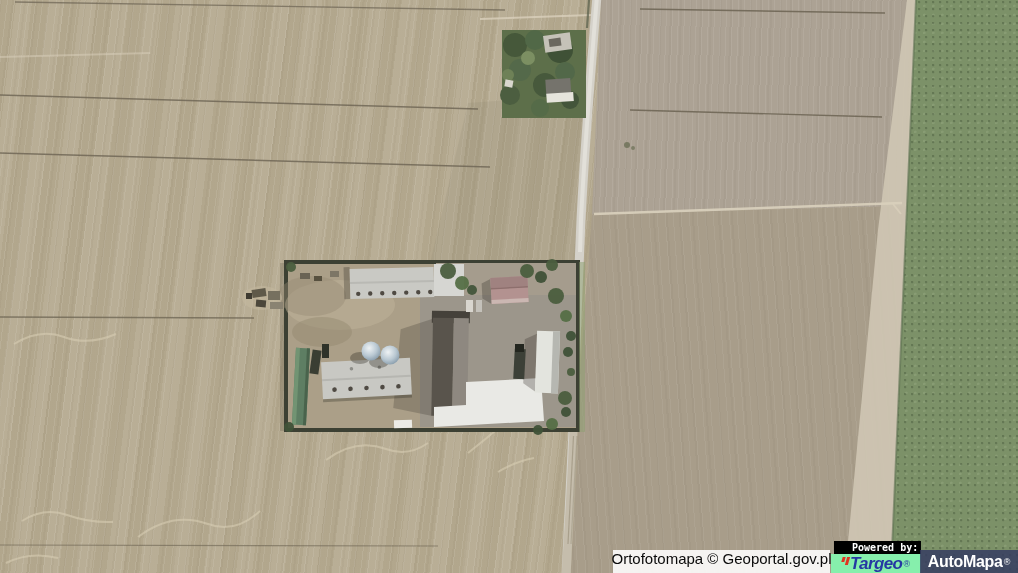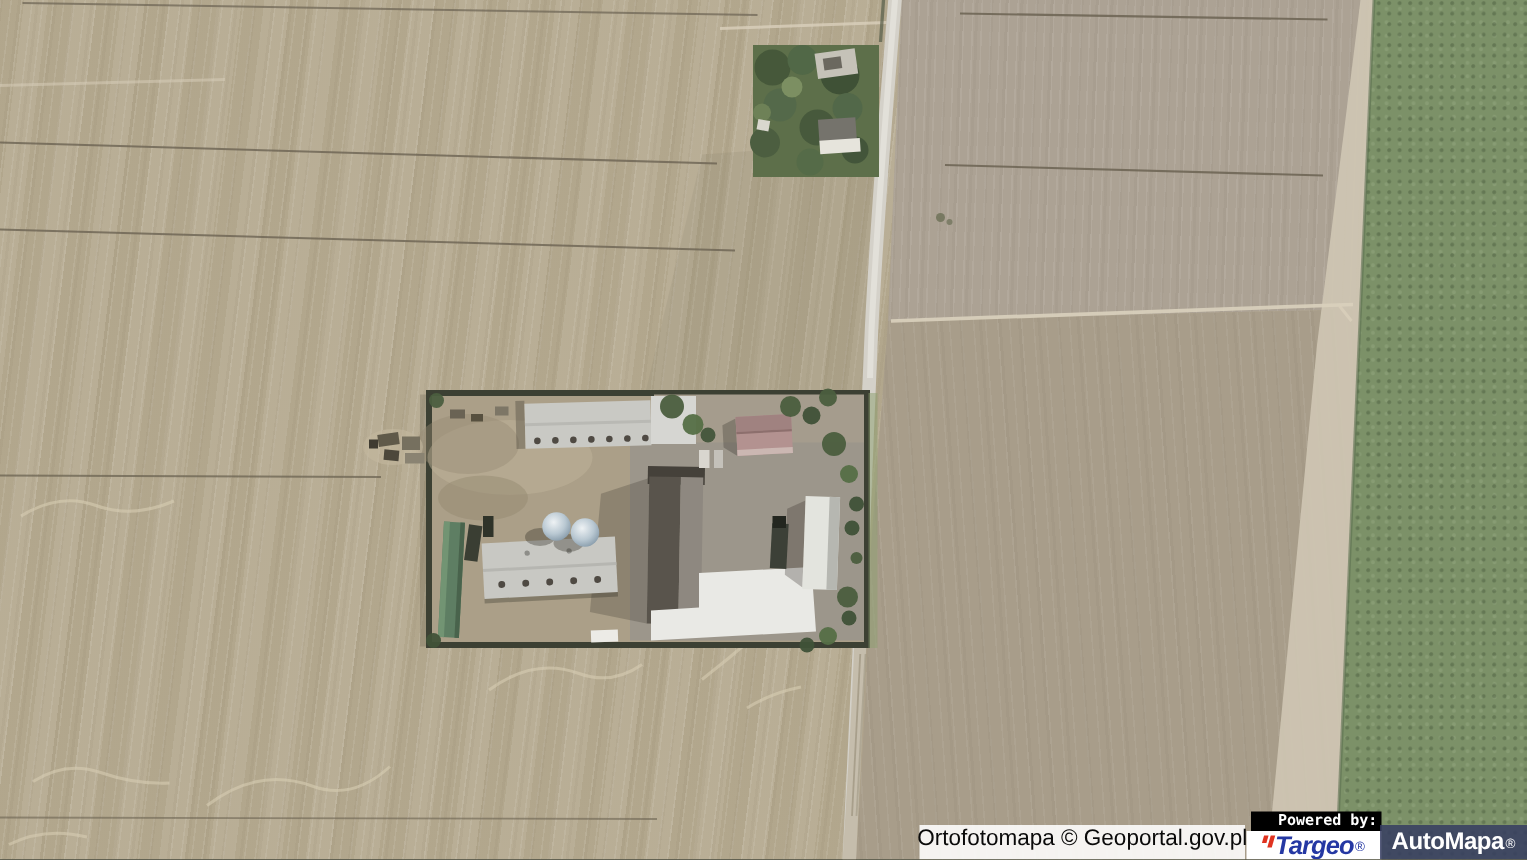--- a/index.html
+++ b/index.html
@@ -65,7 +65,7 @@
   }
   .targeo{
     position:absolute;left:831px;top:554px;width:90px;height:19px;
-    background:#ffffff;display:flex;align-items:center;justify-content:center;
+    background:#86efac;display:flex;align-items:center;justify-content:center;
     cursor:pointer;
   }
   .targeo .word{

